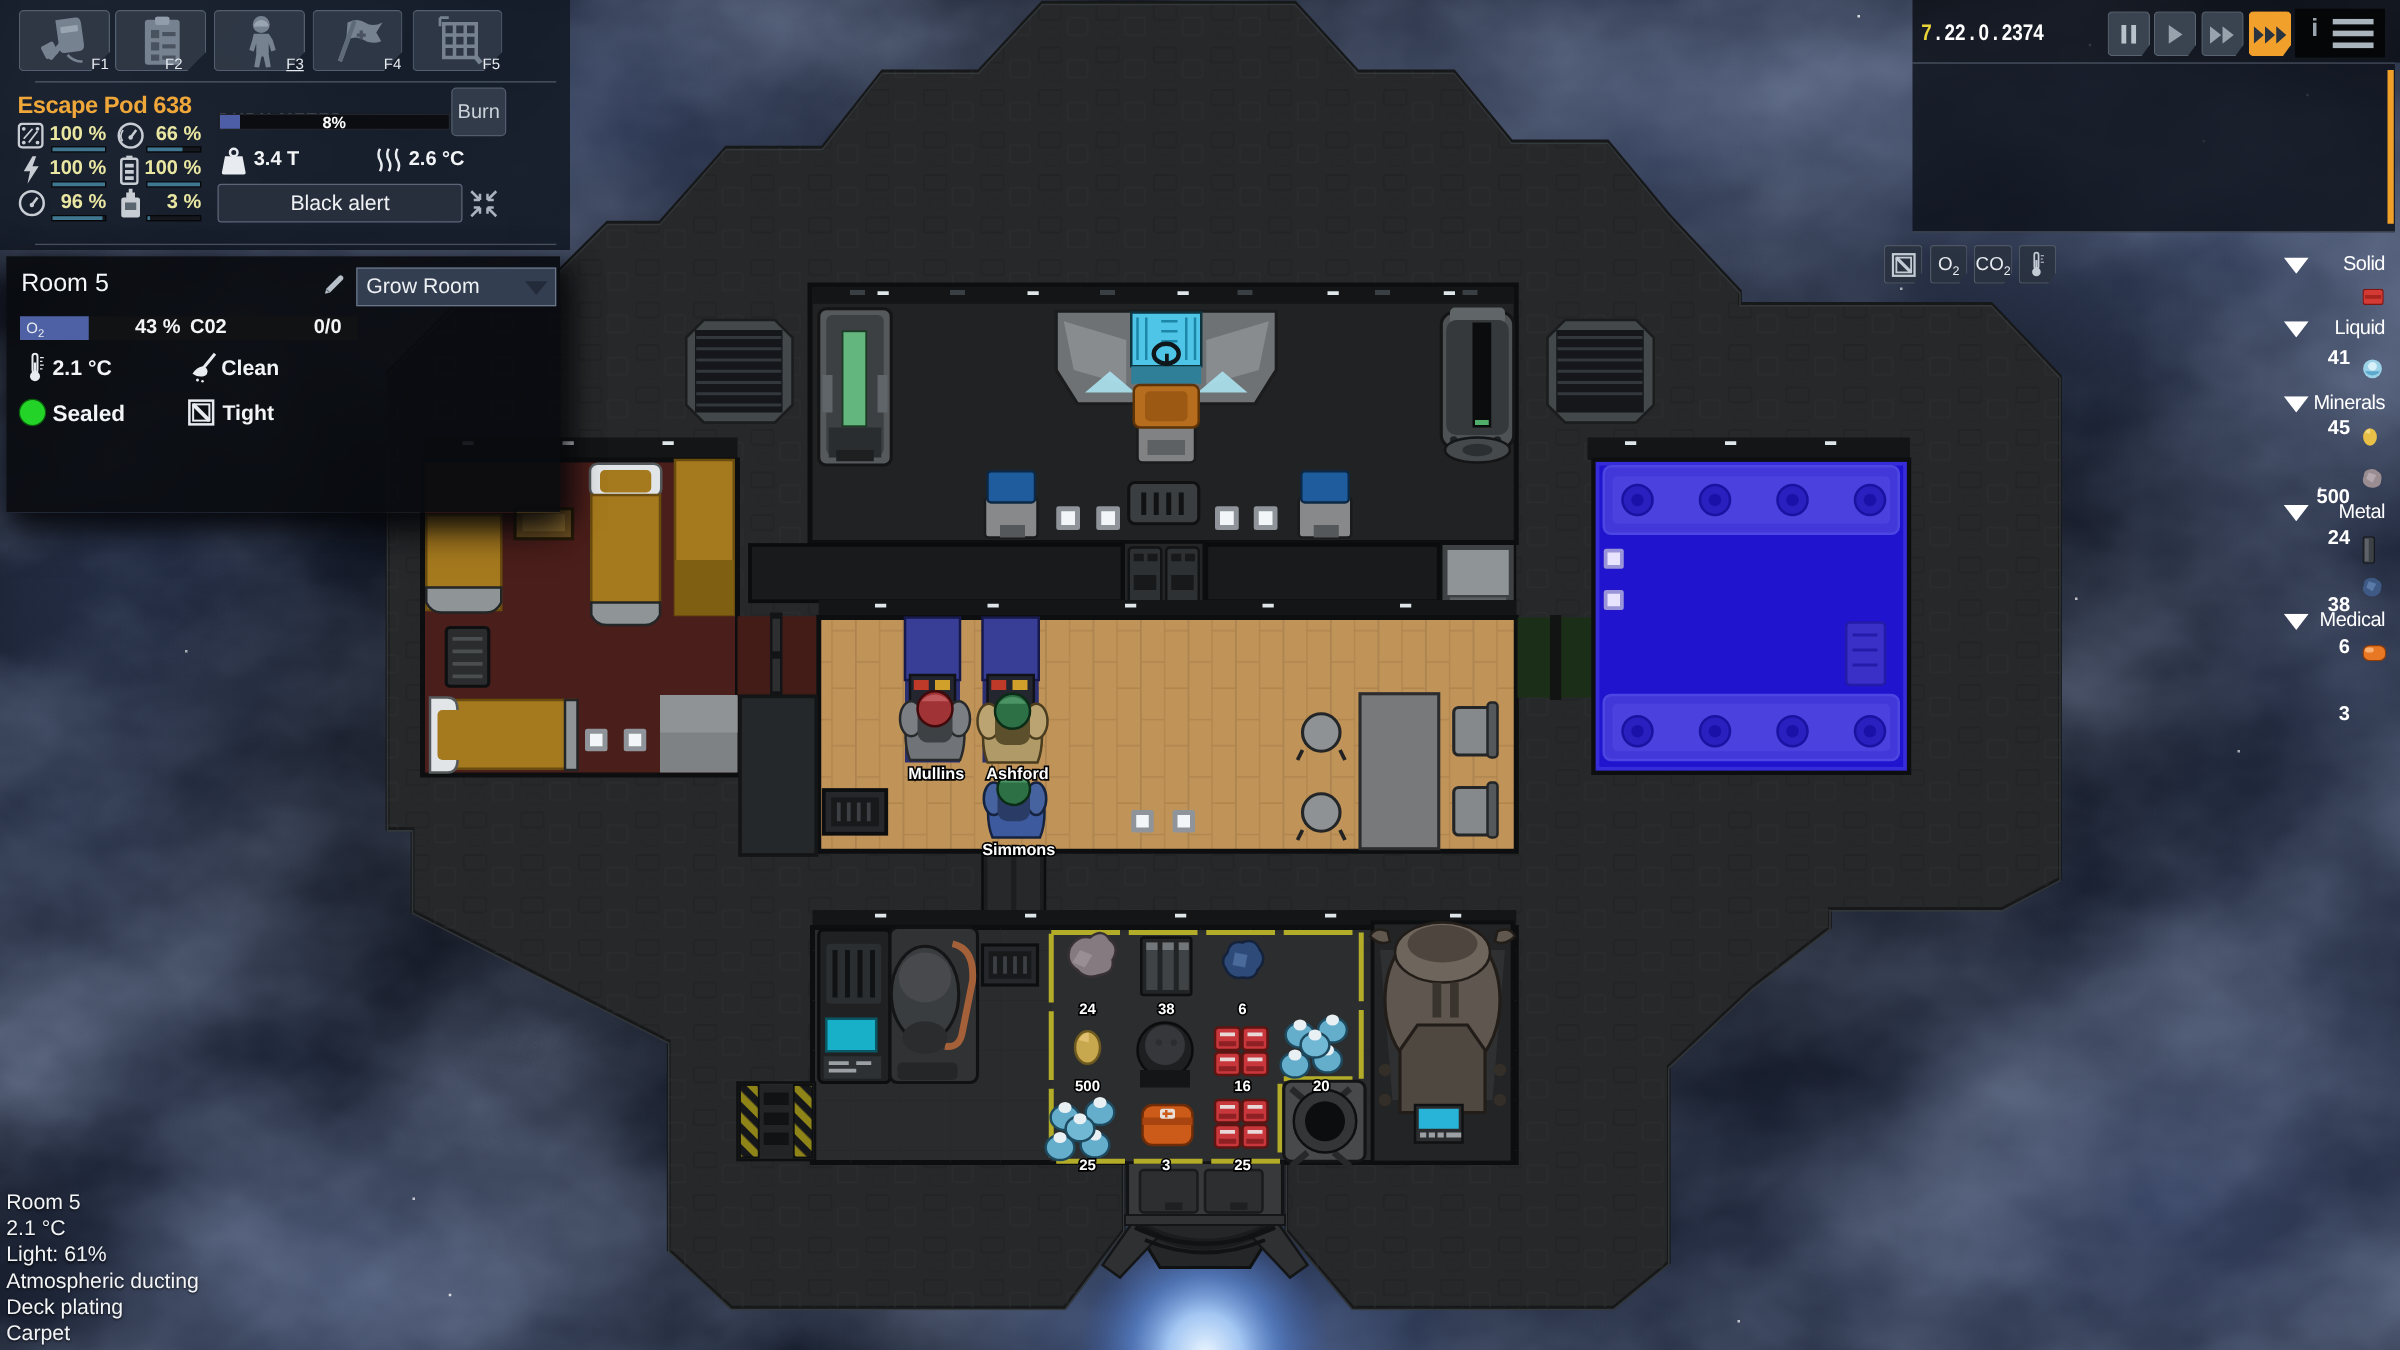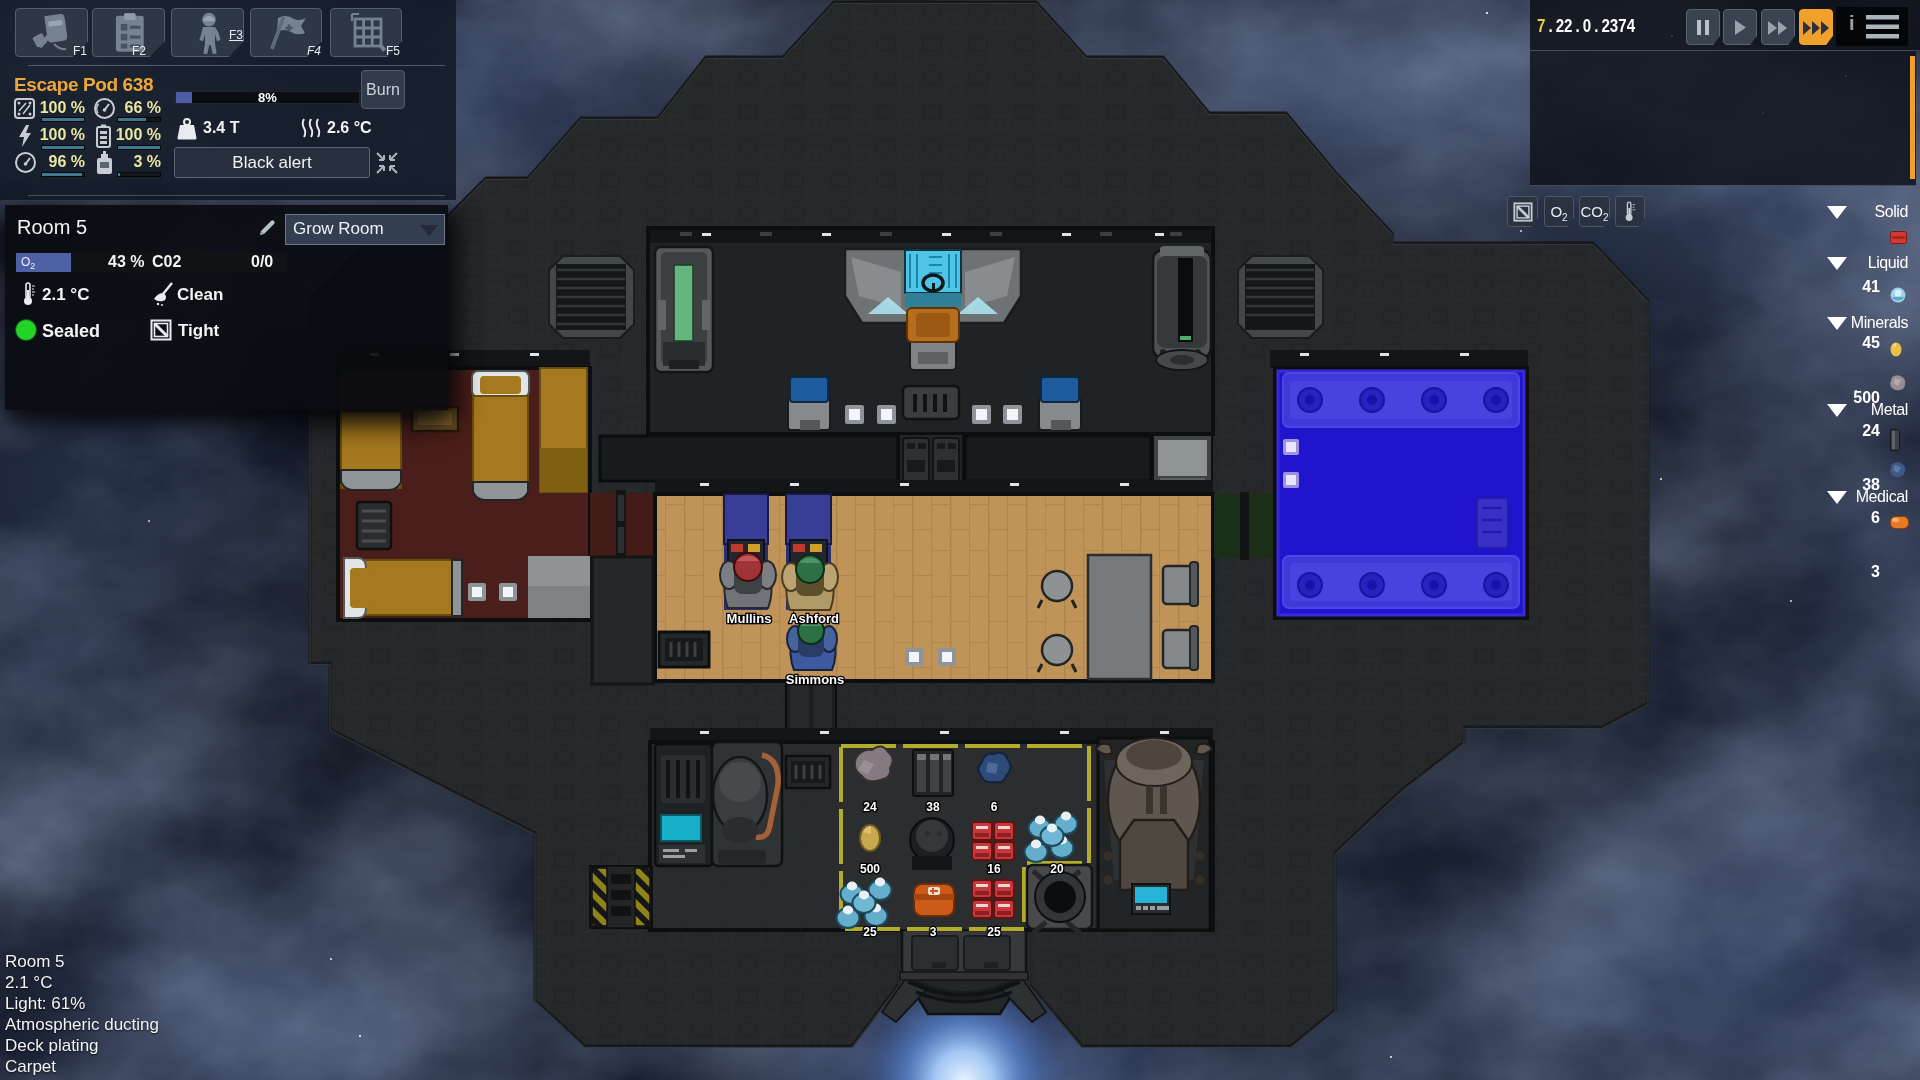--- a/index.html
+++ b/index.html
@@ -805,7 +805,7 @@
         </g>
       </svg></div>
 
-<span class="fkey" style="left:229px;top:28px;text-decoration:underline;">F3</span>
+<span class="fkey" style="left:229px;top:44px;text-decoration:underline;">F3</span>
 
 <div class="tbtn" style="left:250px;top:8px;width:72px;">
 <svg width="46" height="42" viewBox="0 0 23 21" style="margin:3px 0 0 13px;">

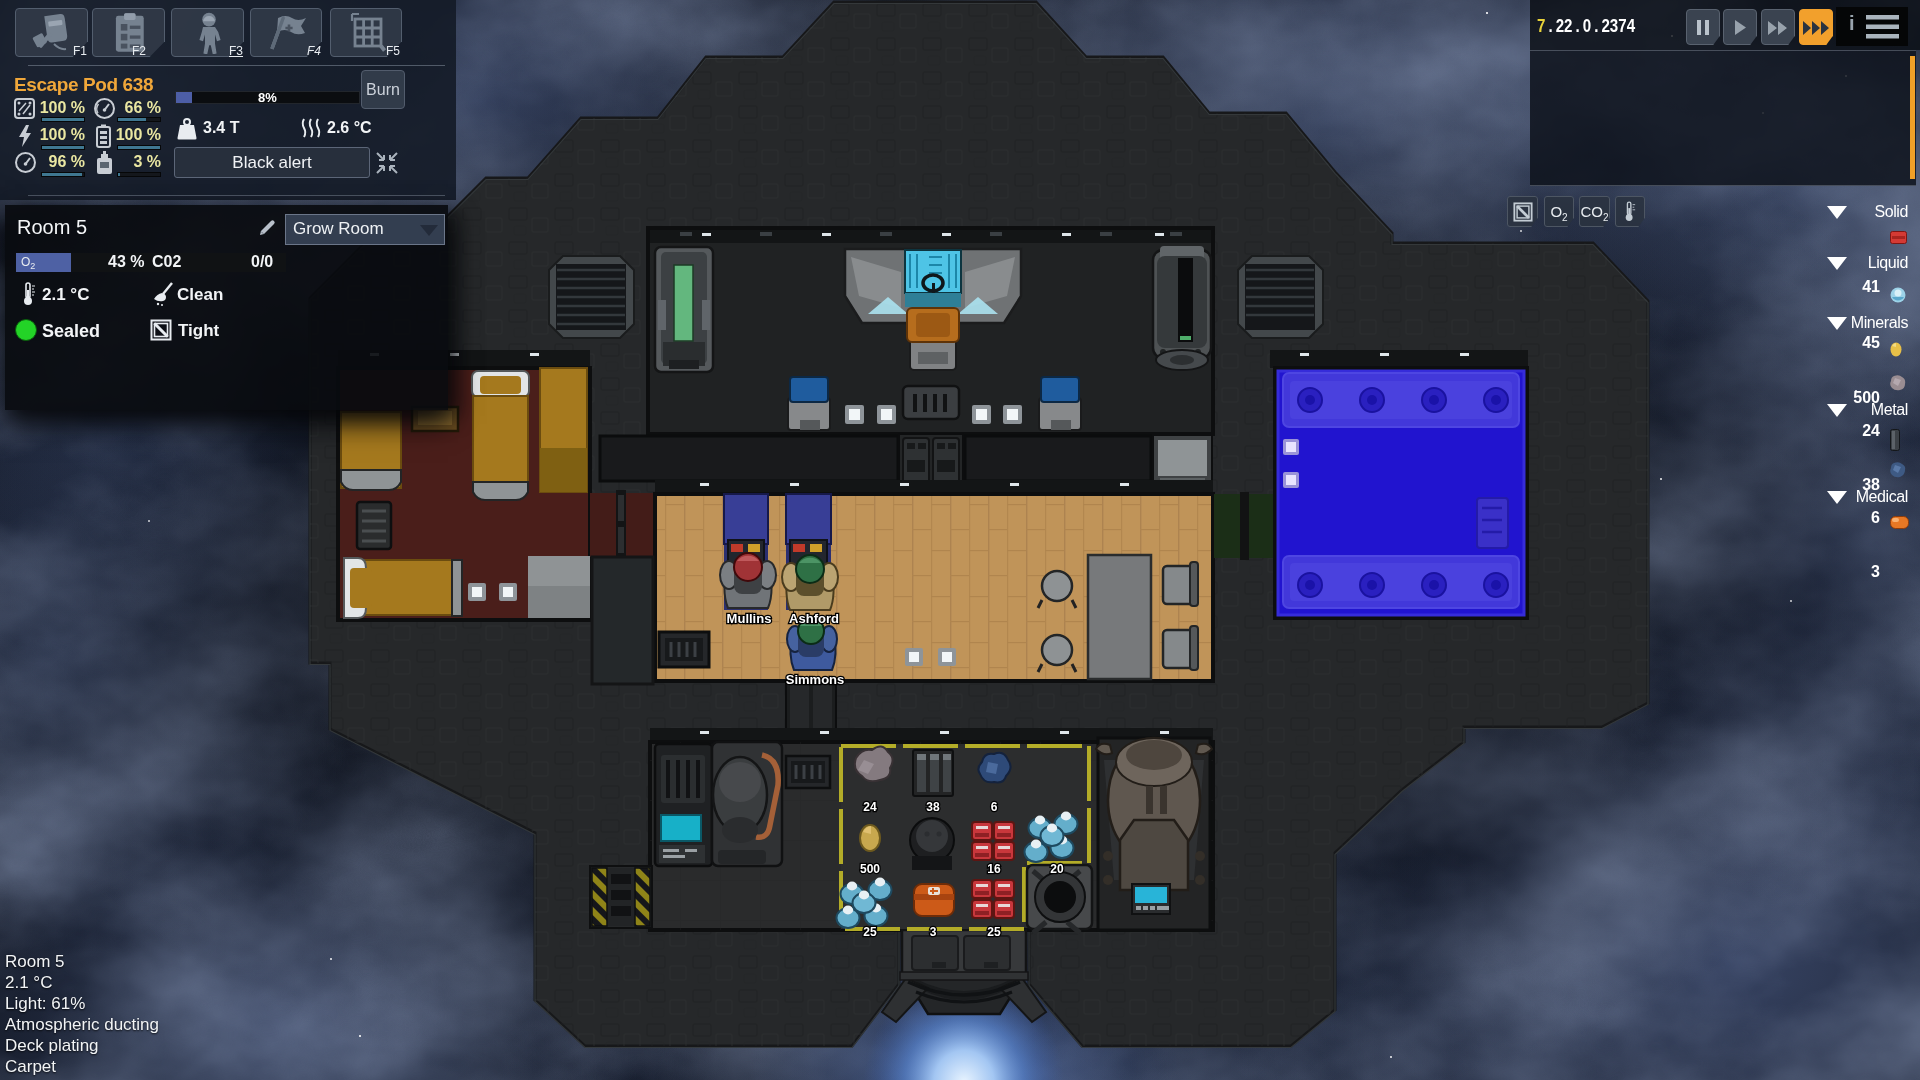--- a/index.html
+++ b/index.html
@@ -817,7 +817,7 @@
         </g>
       </svg></div>
 
-<span class="fkey" style="left:307px;top:44px;font-style:italic;">F4</span>
+<span class="fkey" style="left:307px;top:44px;">F4</span>
 
 <div class="tbtn" style="left:330px;top:8px;width:72px;">
 <svg width="40" height="42" viewBox="0 0 20 21" style="margin:3px 0 0 16px;">

